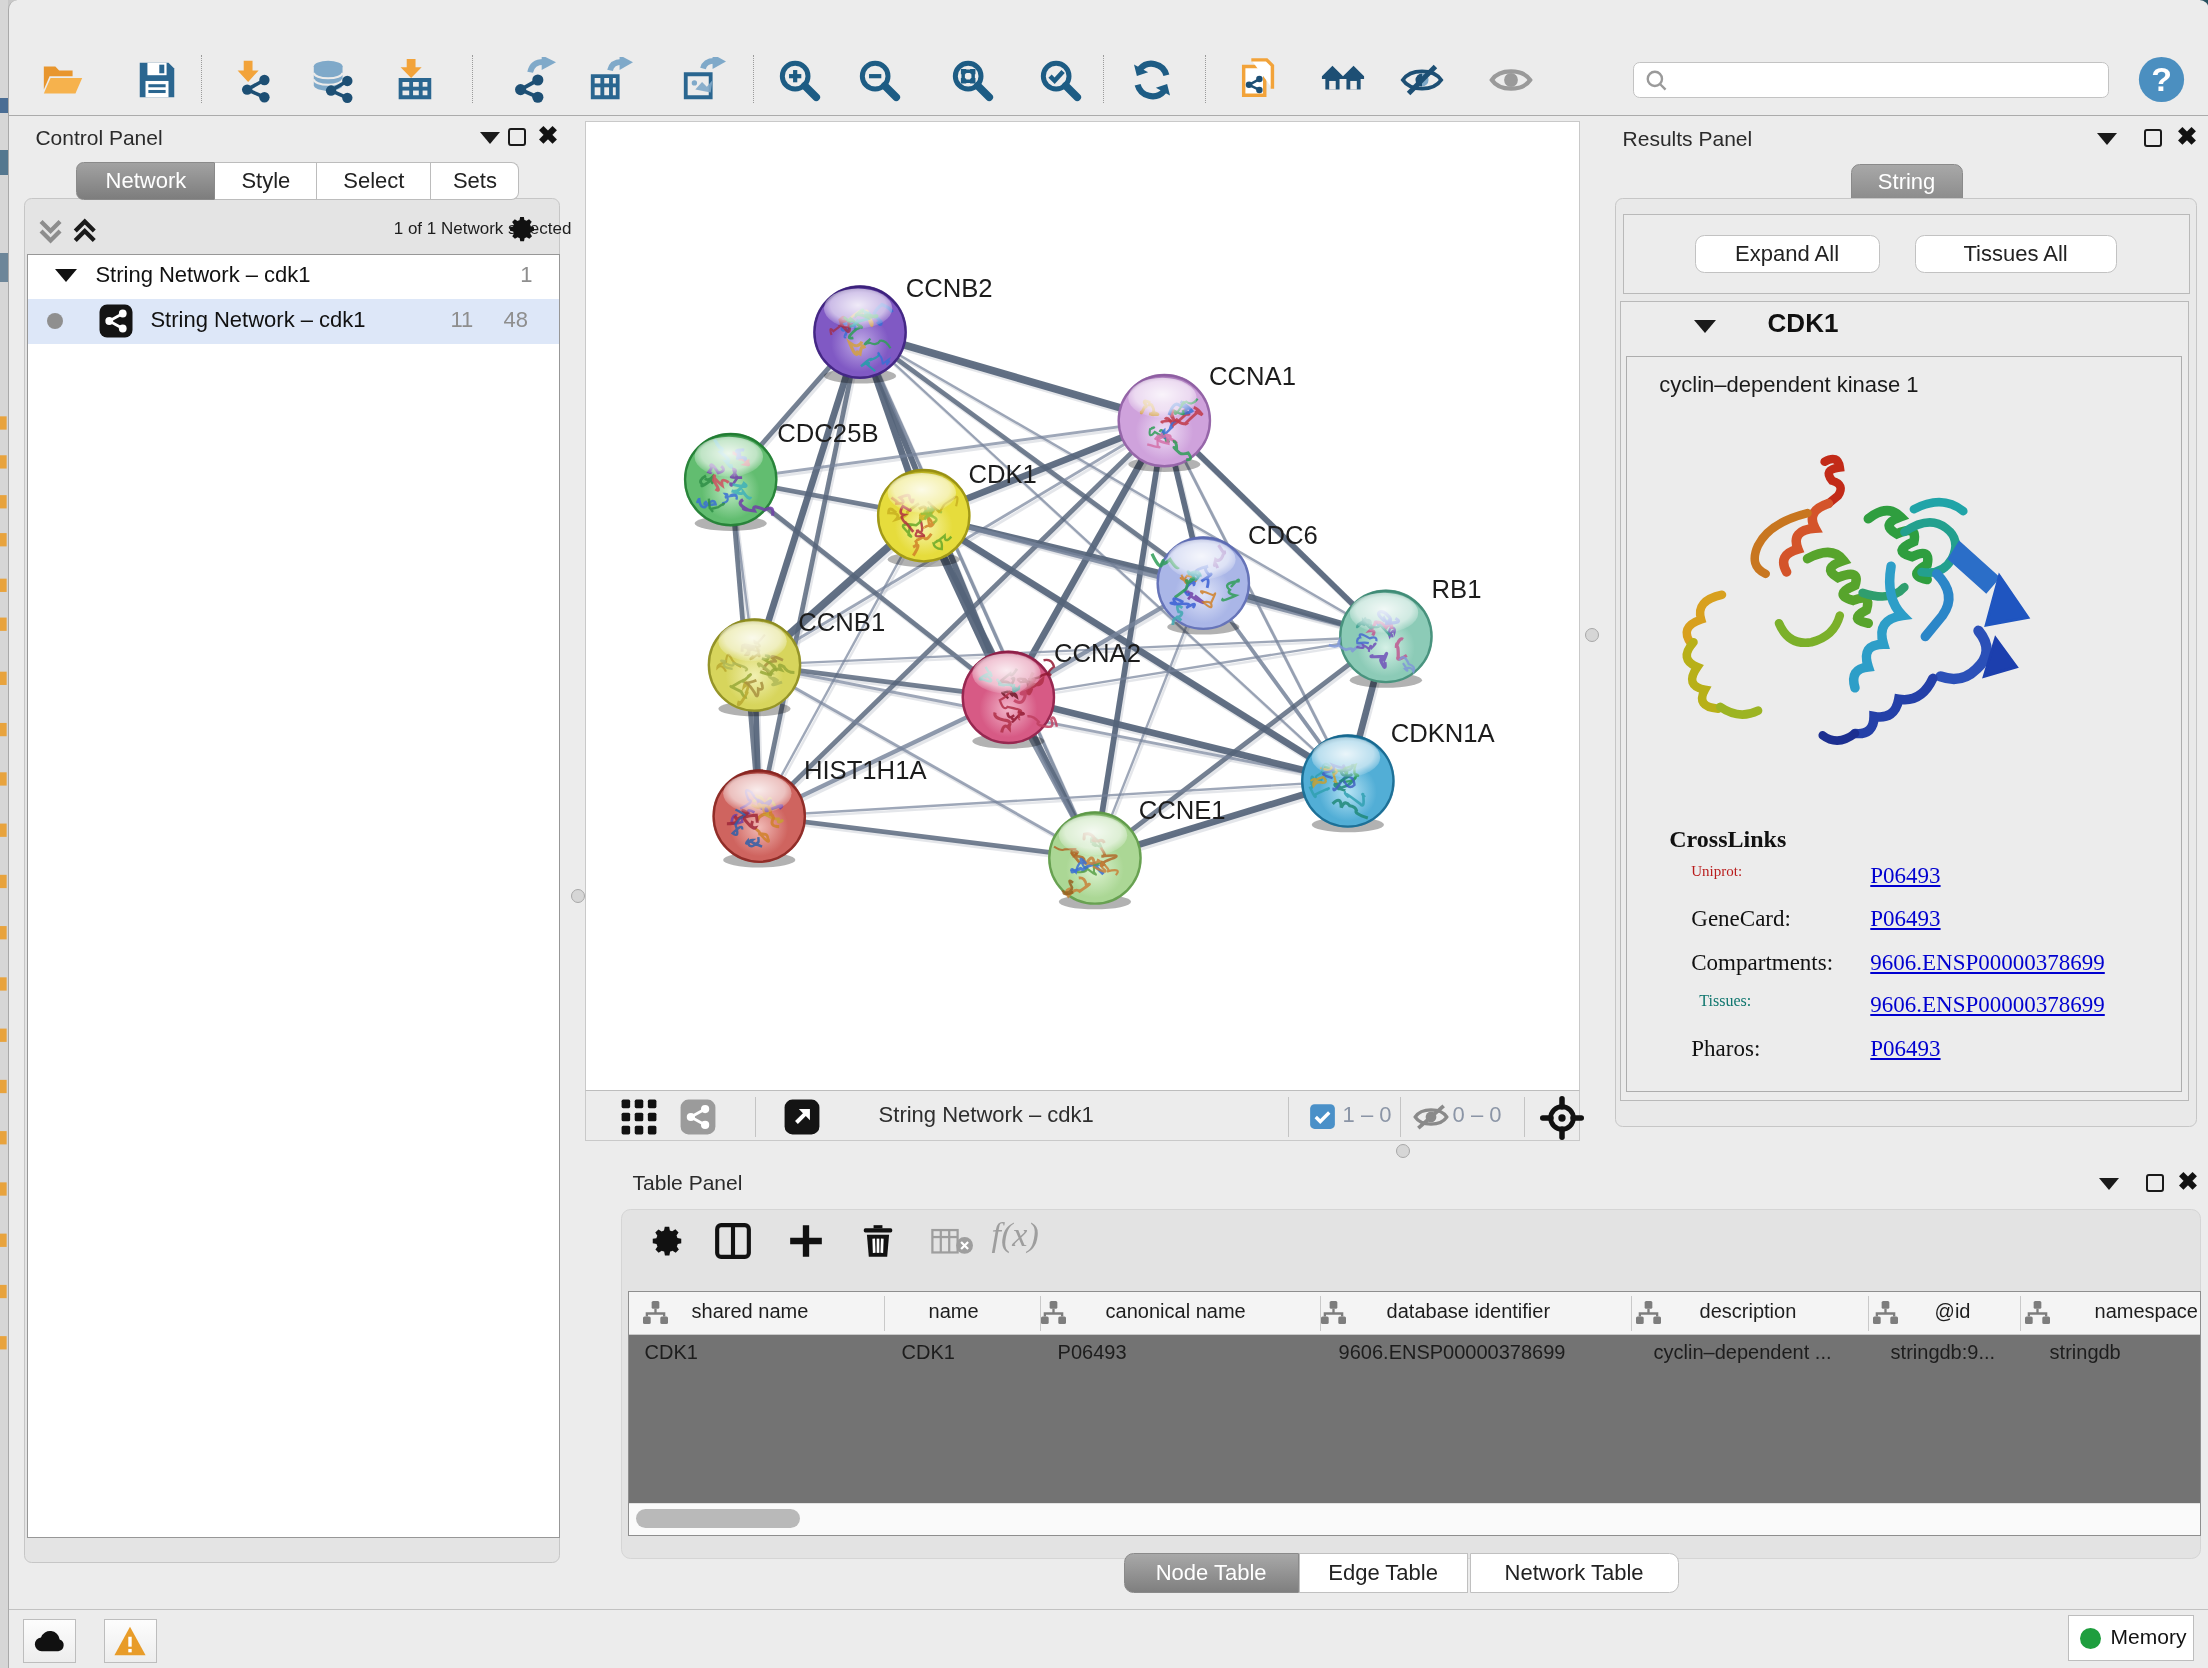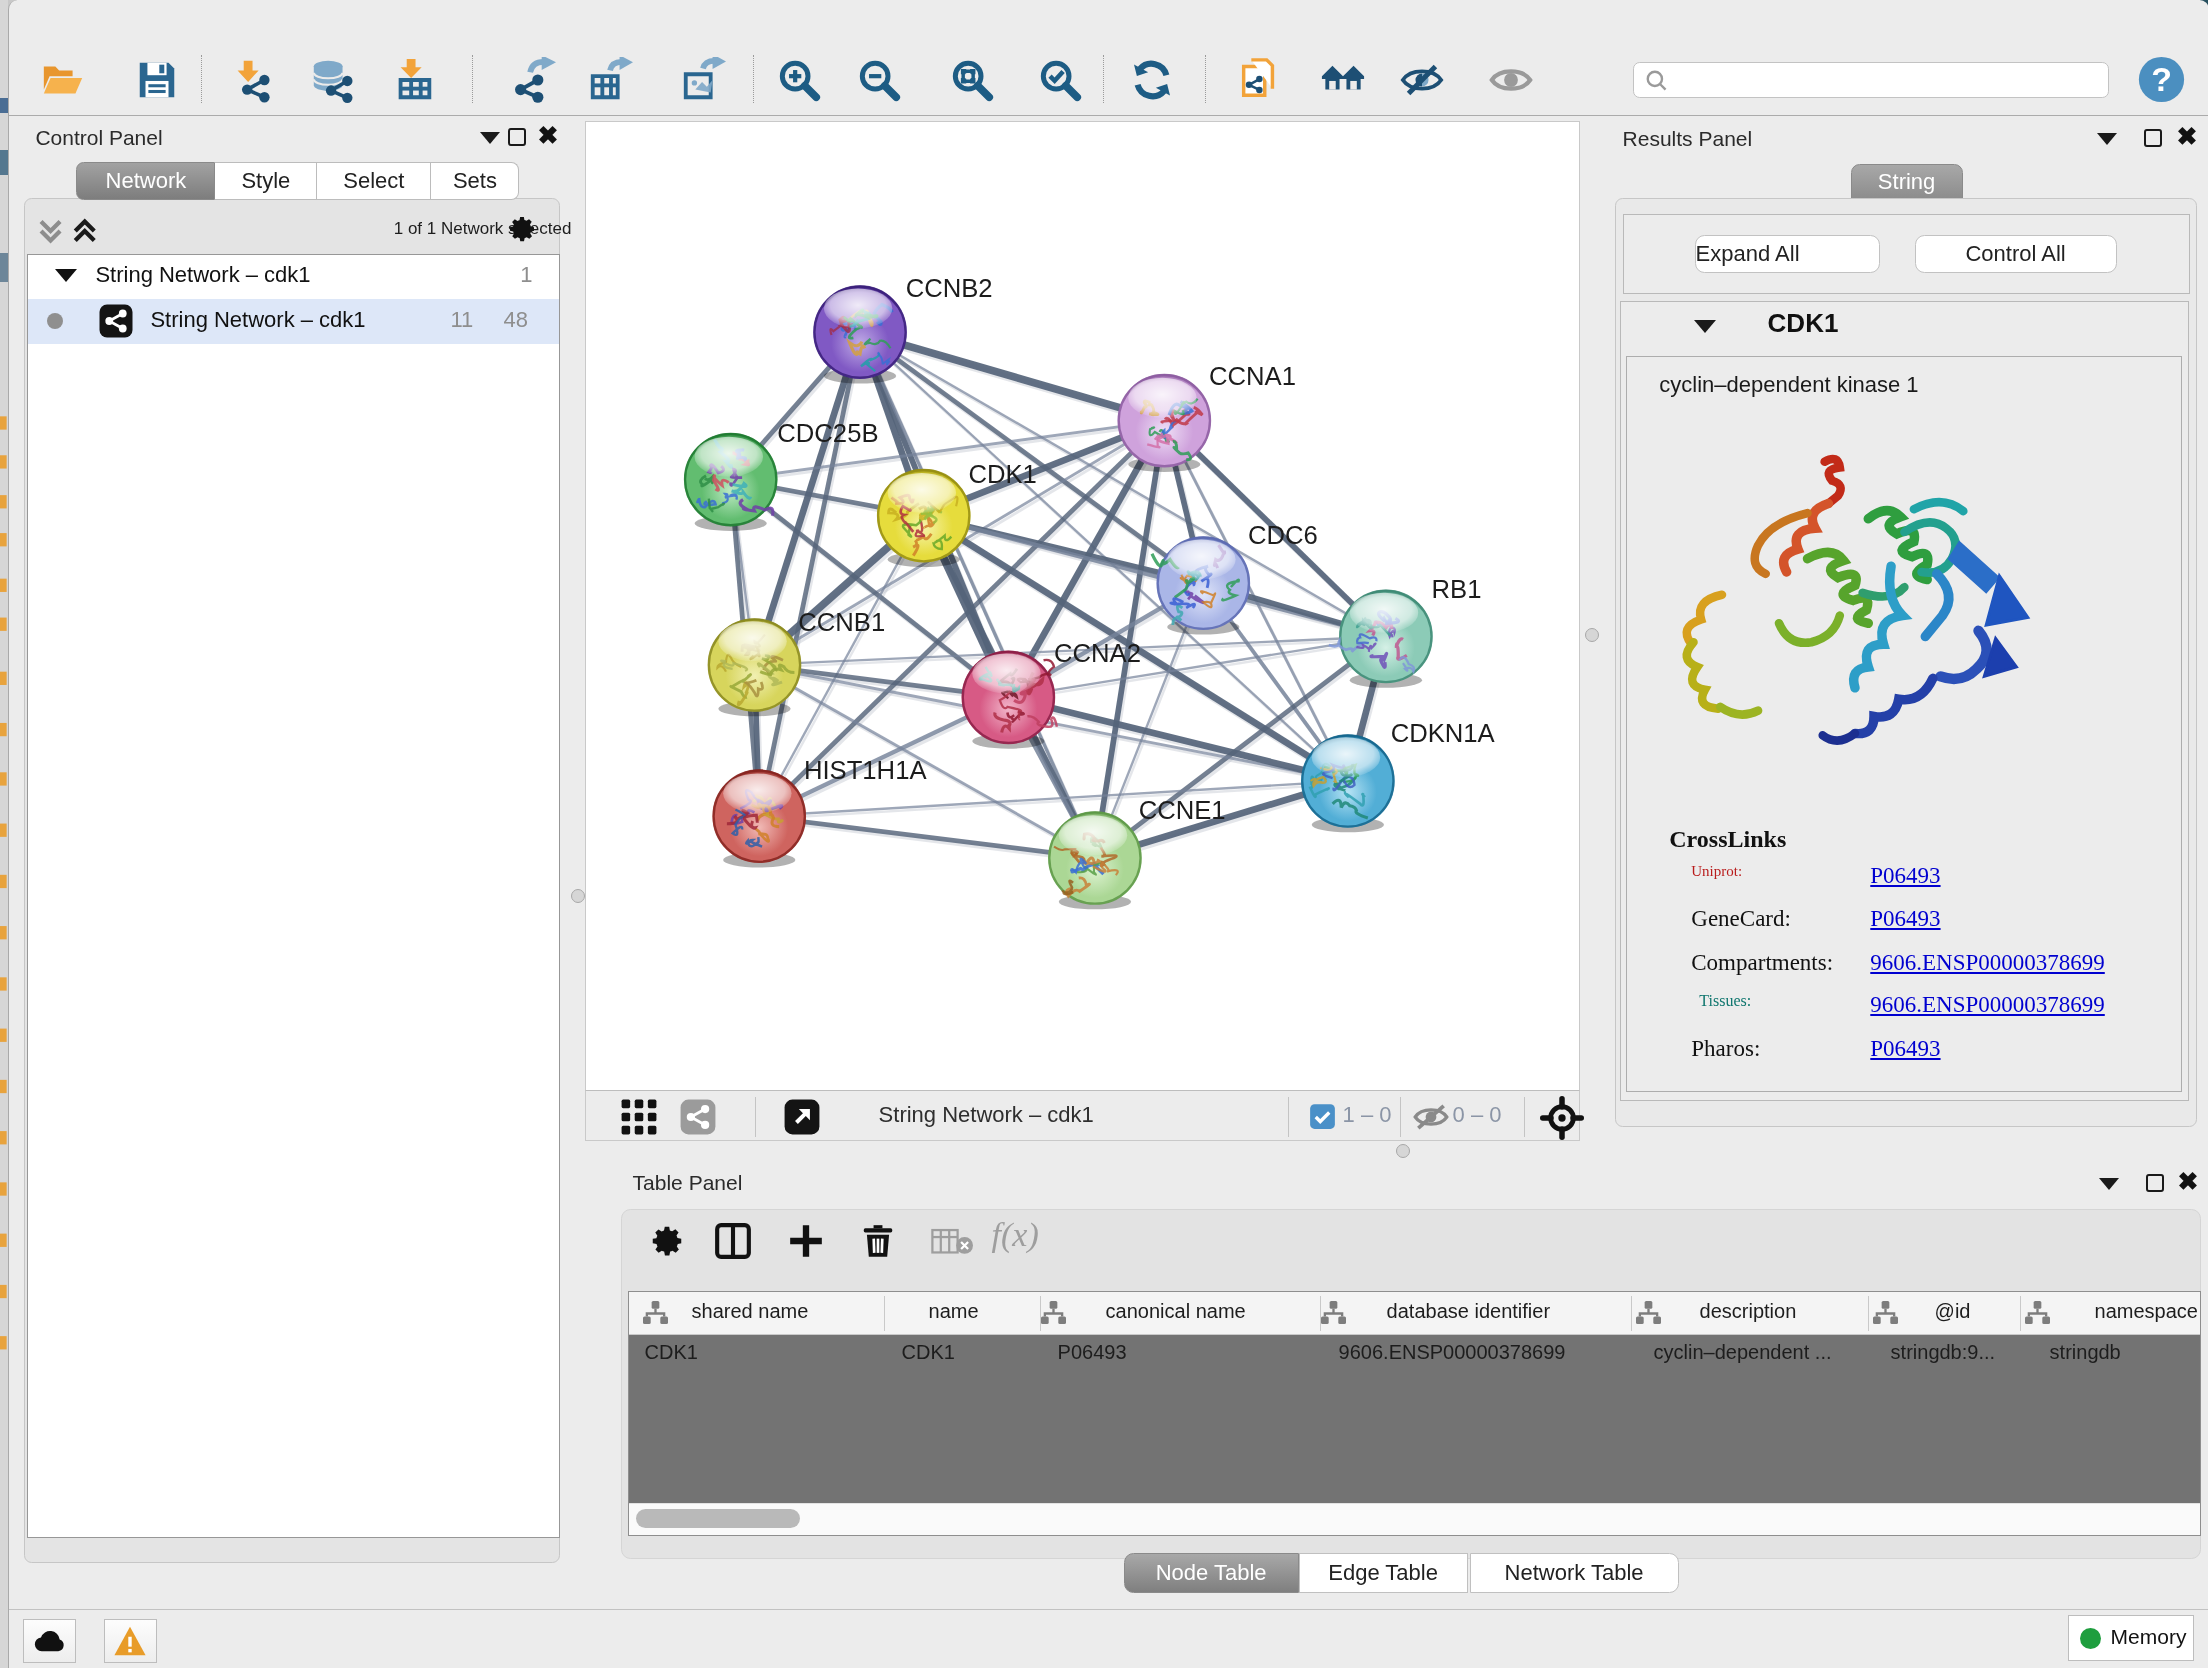--- a/index.html
+++ b/index.html
@@ -760,7 +760,7 @@
   <div class="graybox abs" style="left:13.3px;top:81px;width:582px;height:929px;background:#e9e9e9"></div>
 
   <div class="abs" style="left:21px;top:97px;width:567px;height:80px;background:#ececec;border:1px solid #b9b9b9">
-    <div class="abs" style="left:71px;top:20px;width:185px;height:38px;background:#fff;border:1px solid #c2c2c2;border-radius:9.5px;line-height:36px;font-size:22px;color:#222">Expand All</div>
+    <div class="abs" style="left:71px;top:20px;width:185px;height:38px;background:#fff;border:1px solid #c2c2c2;border-radius:9.5px;text-align:center;line-height:36px;font-size:22px;color:#222">Expand All</div>
     <div class="abs" style="left:291px;top:20px;width:202px;height:38px;background:#fff;border:1px solid #c2c2c2;border-radius:9.5px;text-align:center;line-height:36px;font-size:22px;color:#222">Control All</div>
   </div>
 

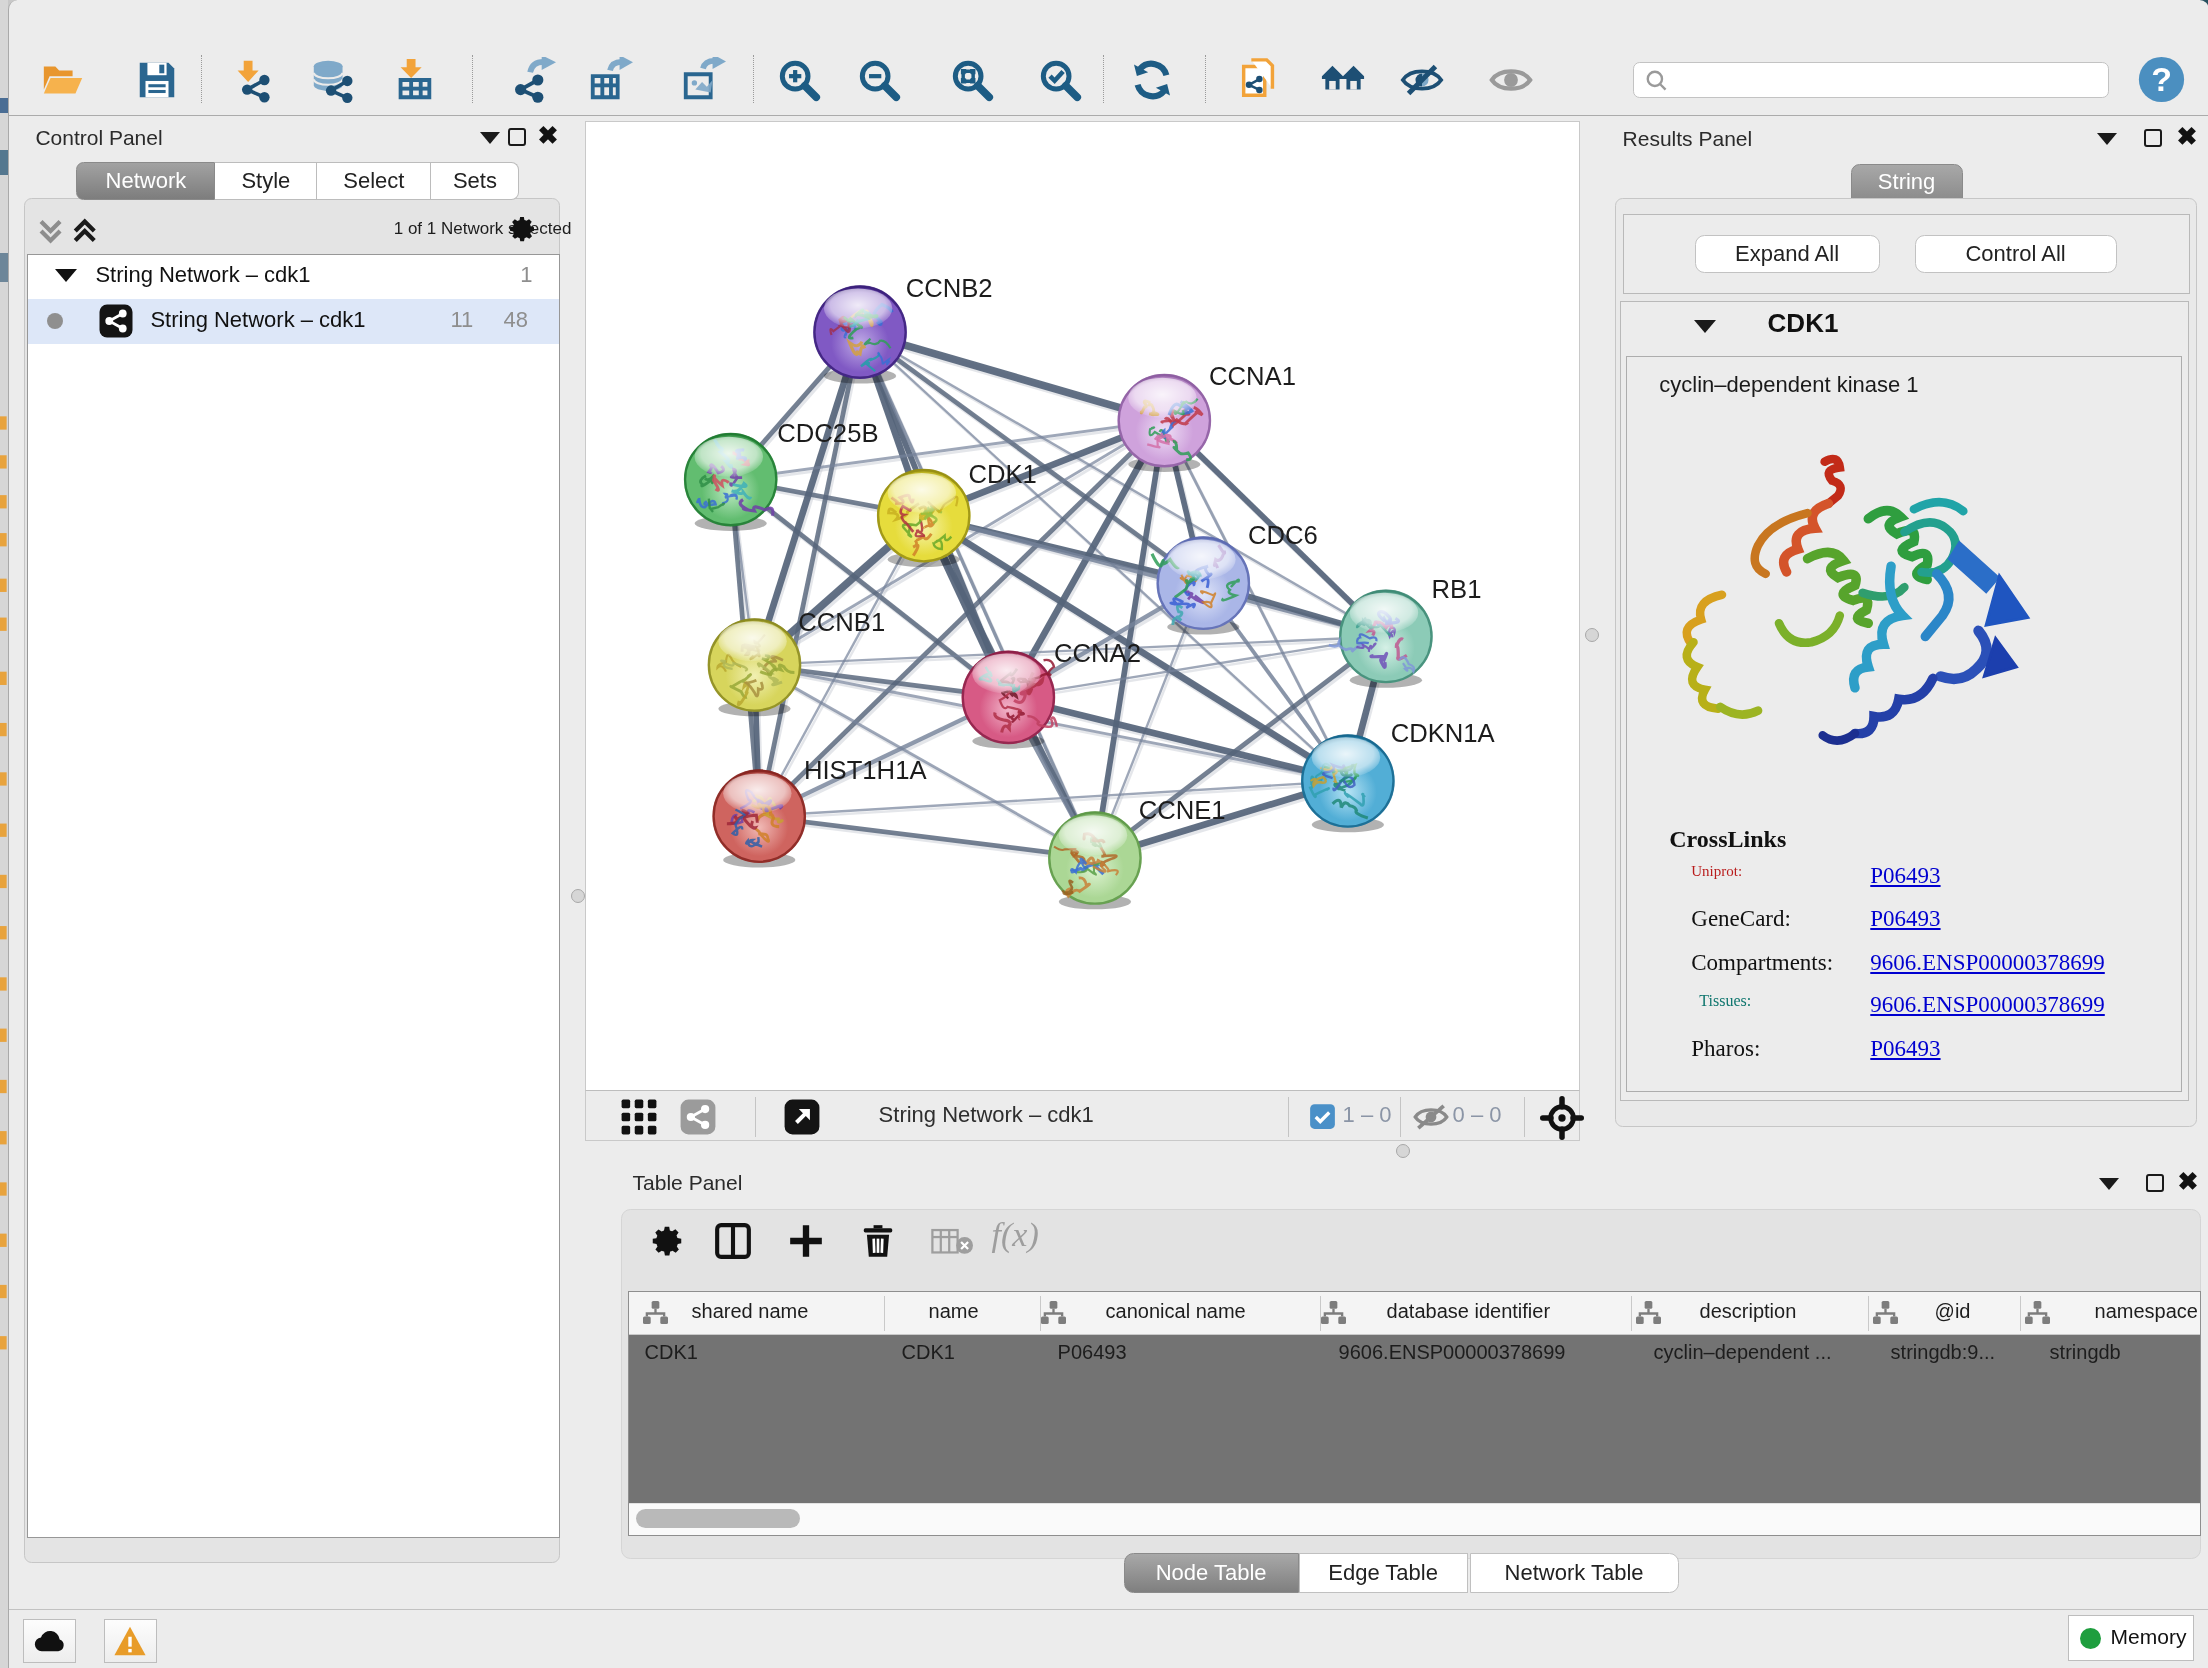--- a/index.html
+++ b/index.html
@@ -761,7 +761,7 @@
 
   <div class="abs" style="left:21px;top:97px;width:567px;height:80px;background:#ececec;border:1px solid #b9b9b9">
     <div class="abs" style="left:71px;top:20px;width:185px;height:38px;background:#fff;border:1px solid #c2c2c2;border-radius:9.5px;text-align:center;line-height:36px;font-size:22px;color:#222">Expand All</div>
-    <div class="abs" style="left:291px;top:20px;width:202px;height:38px;background:#fff;border:1px solid #c2c2c2;border-radius:9.5px;text-align:center;line-height:36px;font-size:22px;color:#222">Control All</div>
+    <div class="abs" style="left:291px;top:20px;width:202px;height:38px;background:#fff;border:1px solid #c2c2c2;border-radius:9.5px;text-align:center;line-height:36px;font-size:22px;color:#222">Tissues All</div>
   </div>
 
   <div class="abs" style="left:18px;top:184px;width:569px;height:800px;background:#ececec;border:1px solid #b9b9b9">

